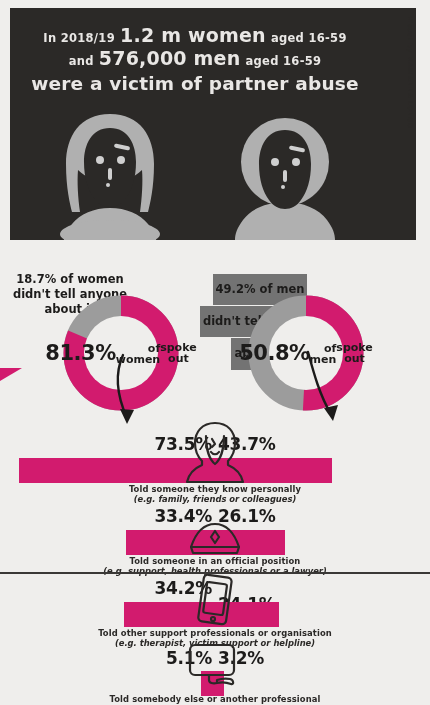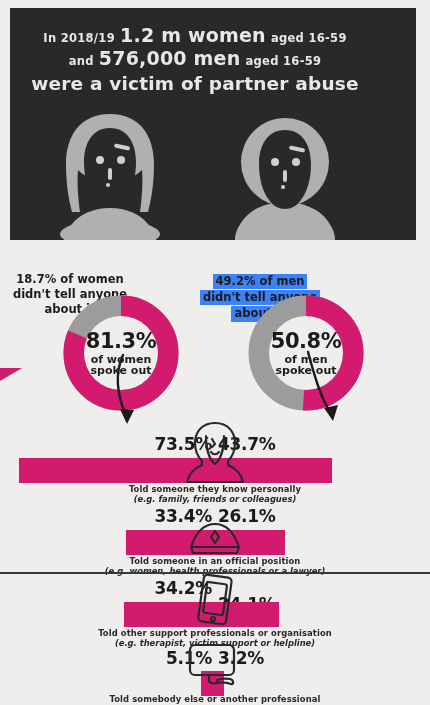--- a/index.html
+++ b/index.html
@@ -81,8 +81,8 @@
   .side-label-w { left:4px; top:8px; width:132px; }
   .side-label-m { left:196px; top:10px; width:128px; }
   .side-label-m .ln {
-    display:inline-block; background:#3b82f6;
-    padding:0 3px; margin-bottom:1px;
+    display:inline-block; background:#737373;
+    padding:8px 3px; margin-bottom:1px;
   }
 
   .pink-tri {

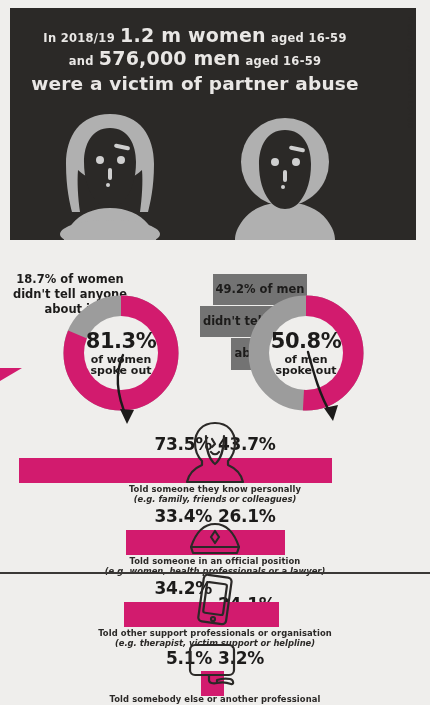--- a/index.html
+++ b/index.html
@@ -66,7 +66,7 @@
     transform:translate(-50%,-50%);
     width:74px; height:74px; border-radius:50%;
     background:#efeeec;
-    display:flex; flex-direction:column;
+    display:flex; 
     align-items:center; justify-content:center;
     text-align:center; line-height:1.0;
   }

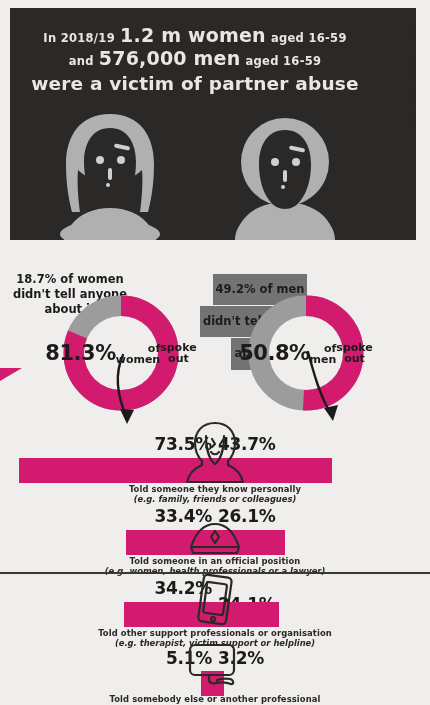--- a/index.html
+++ b/index.html
@@ -290,7 +290,7 @@
       </div>
 
       <div class="cap" style="top:54px;">Told someone in an official position</div>
-      <div class="cap2" style="top:64px;">(e.g. women, health professionals or a lawyer)</div>
+      <div class="cap2" style="top:64px;">(e.g. support, health professionals or a lawyer)</div>
     </div>
 
     <div class="row r3">

